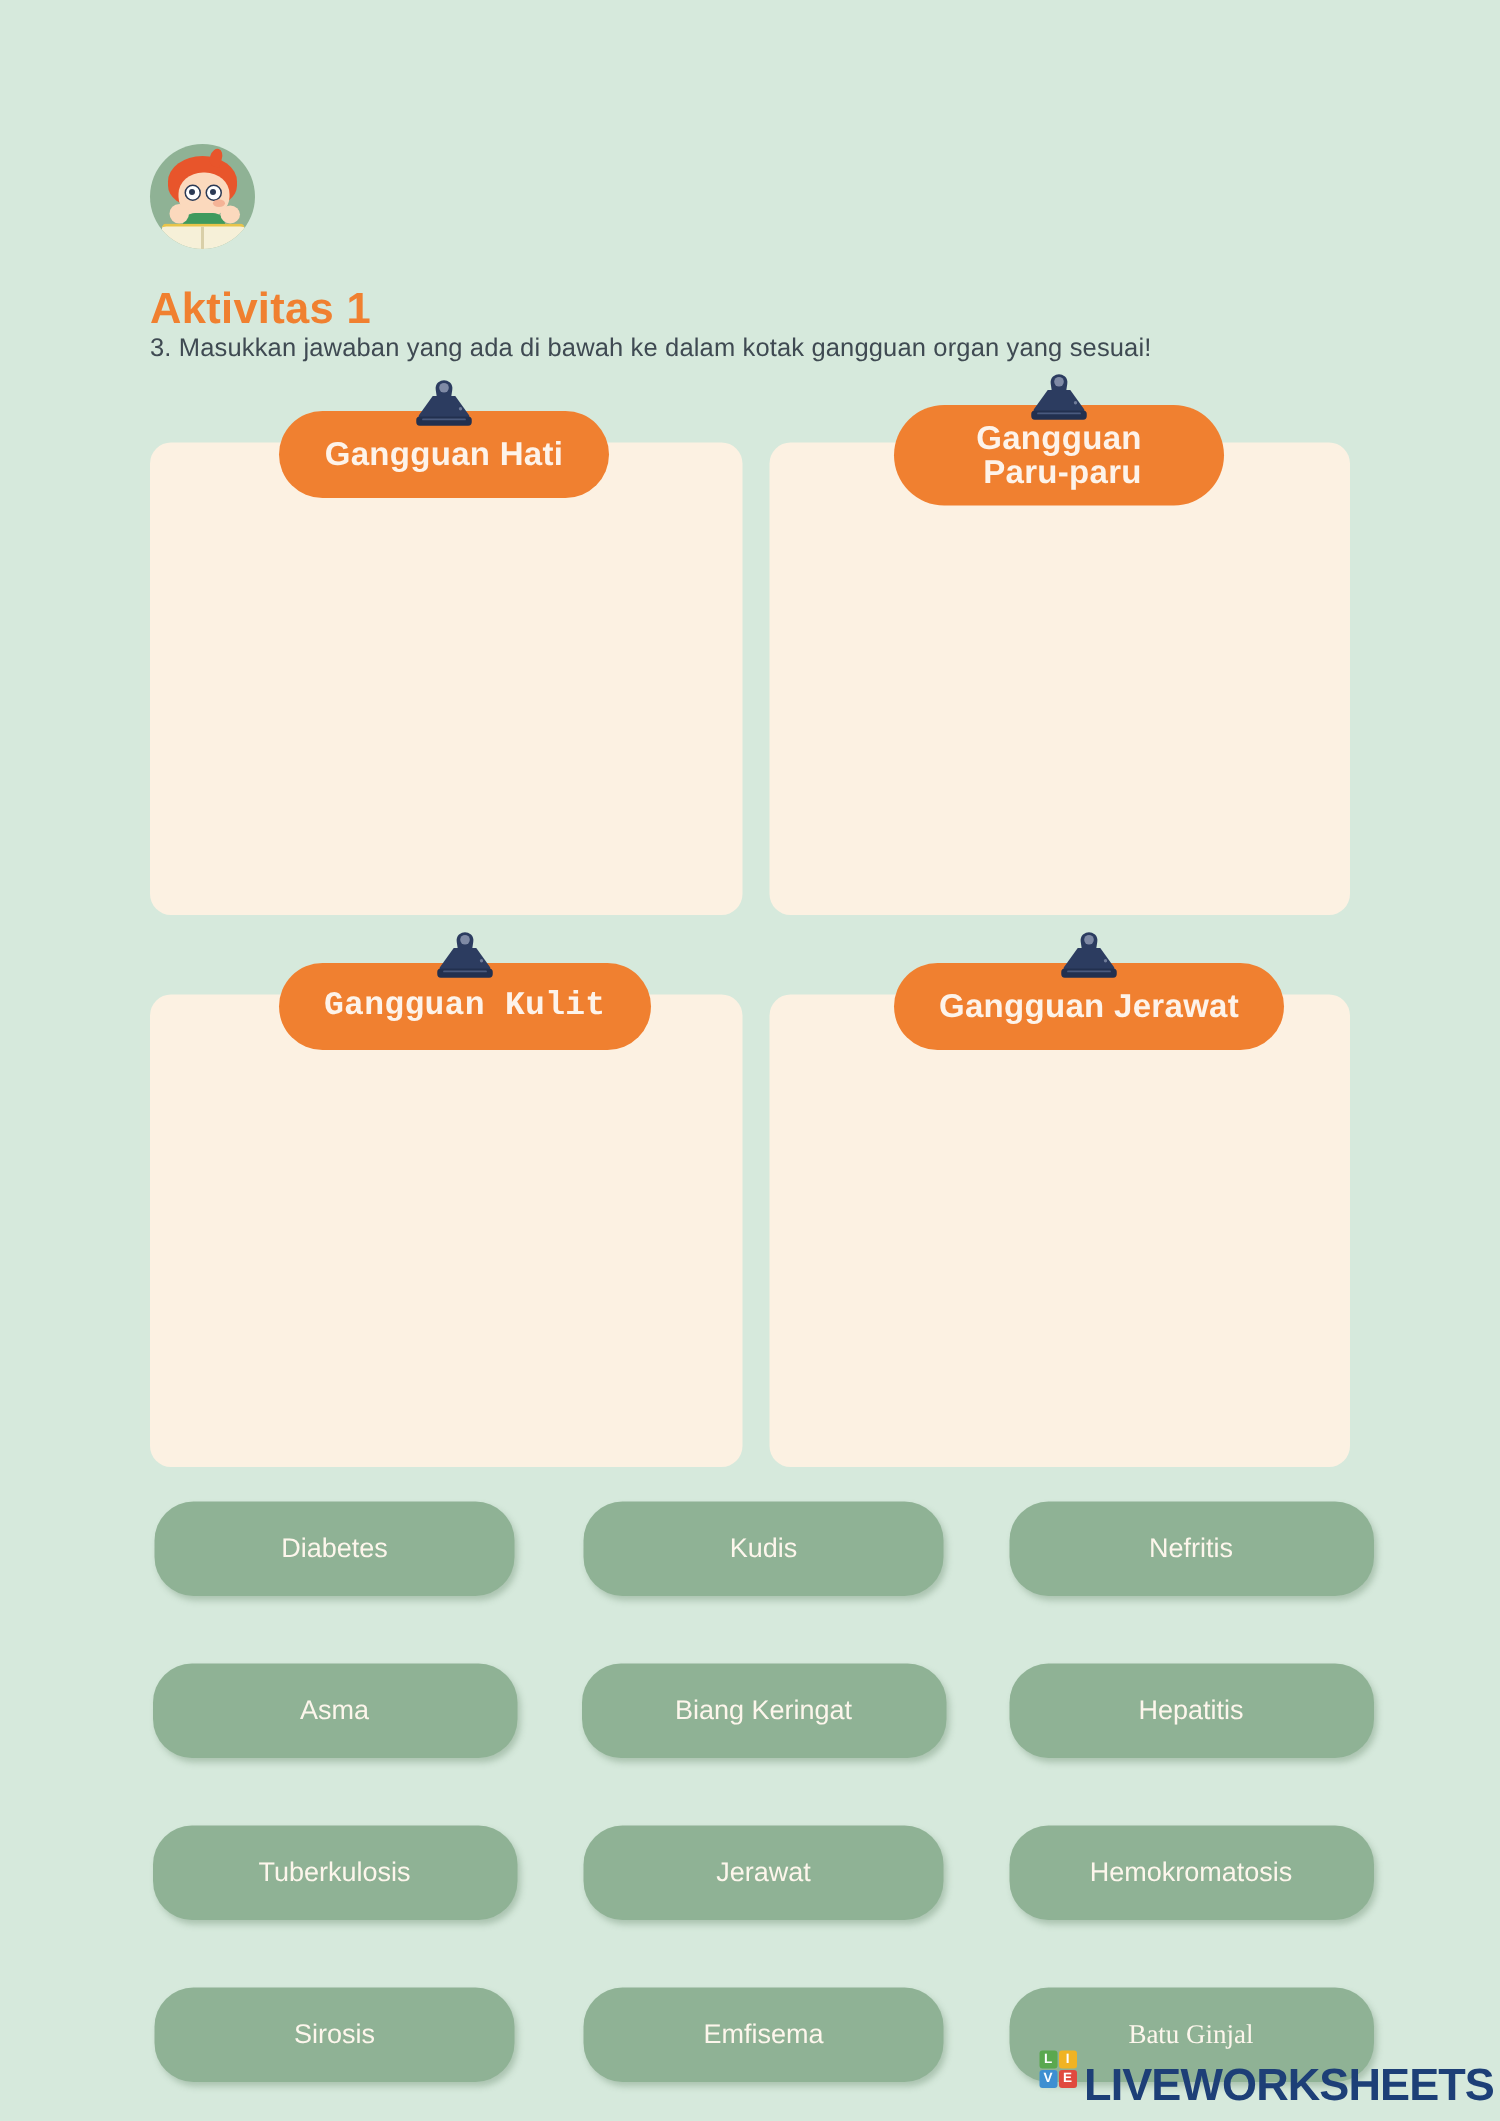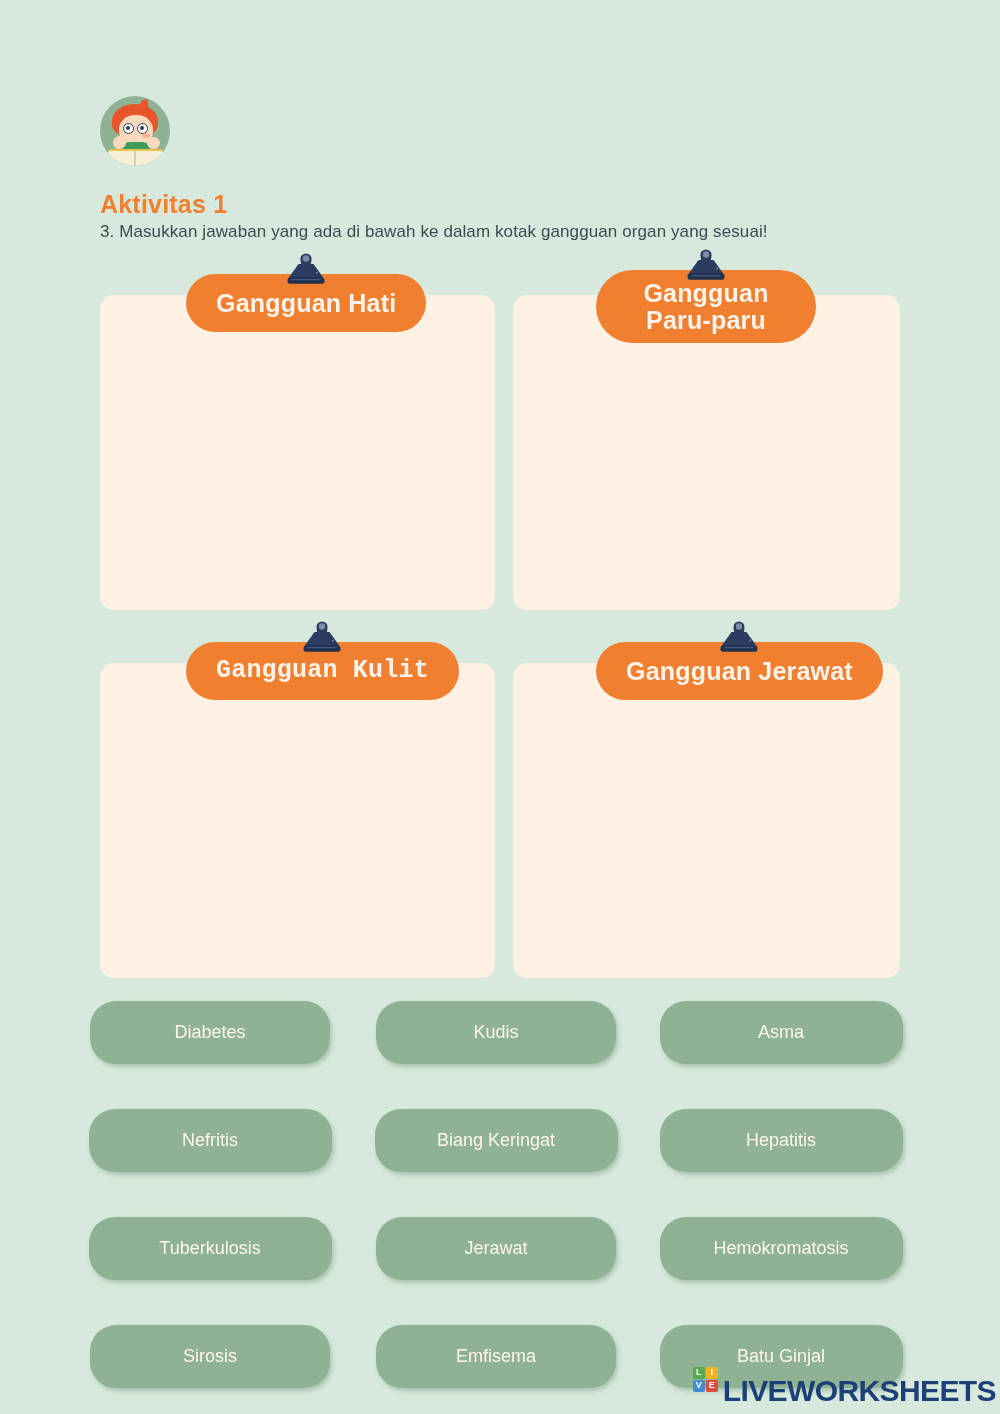--- a/index.html
+++ b/index.html
@@ -156,7 +156,7 @@
     left: 100px;
     top: 190px;
     color: #f08030;
-    font-size: 25px;
+    font-size: 29px;
     font-weight: bold;
     letter-spacing: .2px;
   }

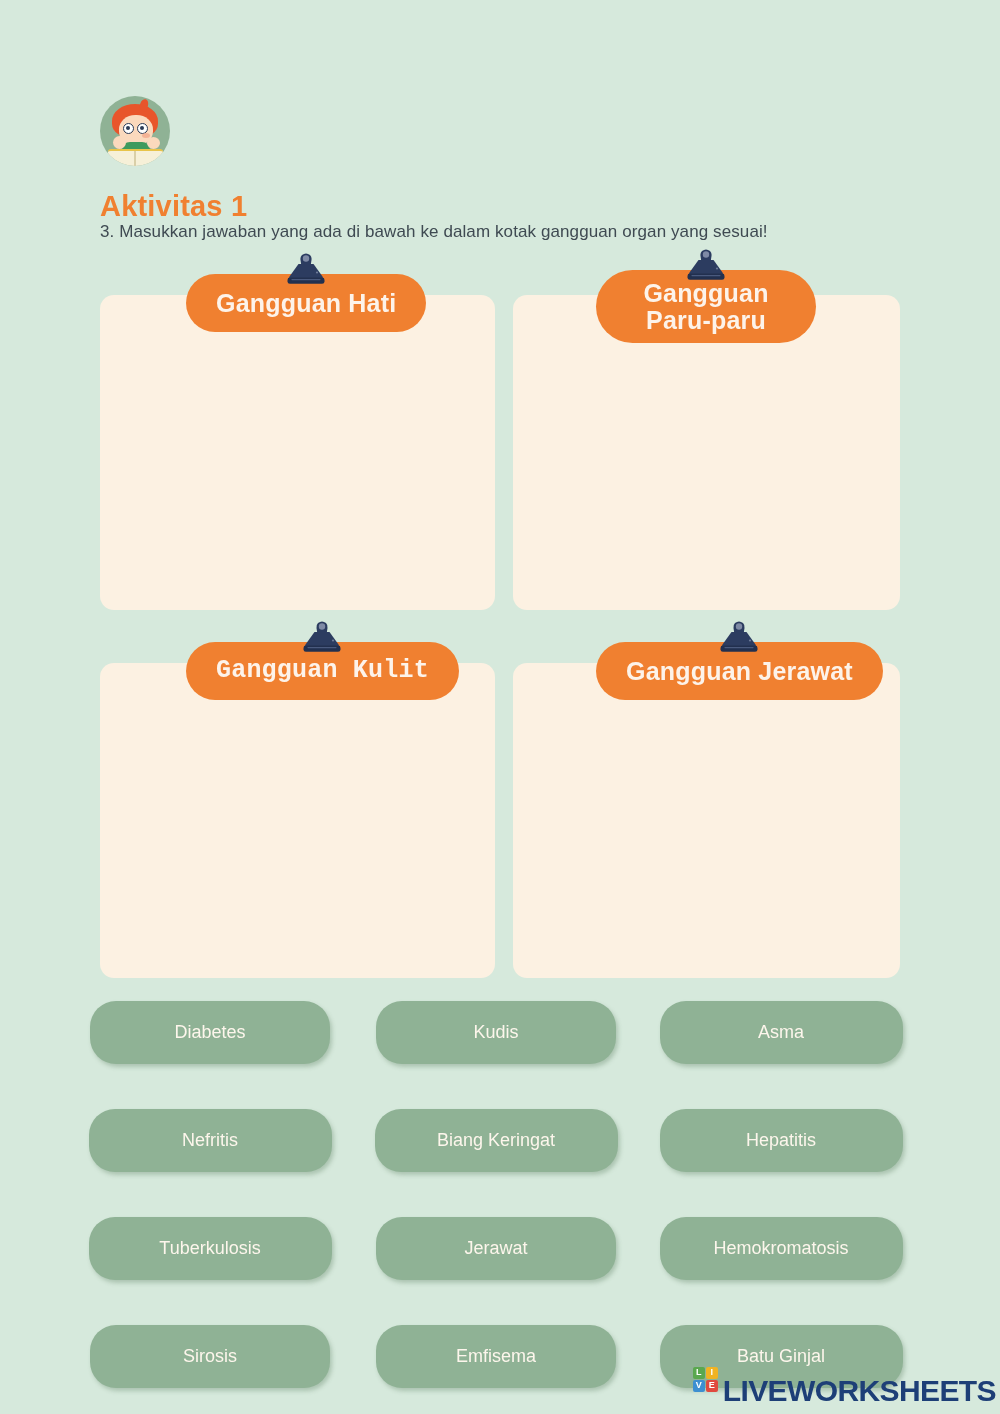--- a/index.html
+++ b/index.html
@@ -216,9 +216,9 @@
     display: flex;
     align-items: center;
     justify-content: center;
-    text-align: center;
+    text-align: right;
     line-height: 1.06;
-    font-size: 25px;
+    font-size: 22px;
     padding: 14px 30px;
     min-width: 160px;
     min-height: 30px;

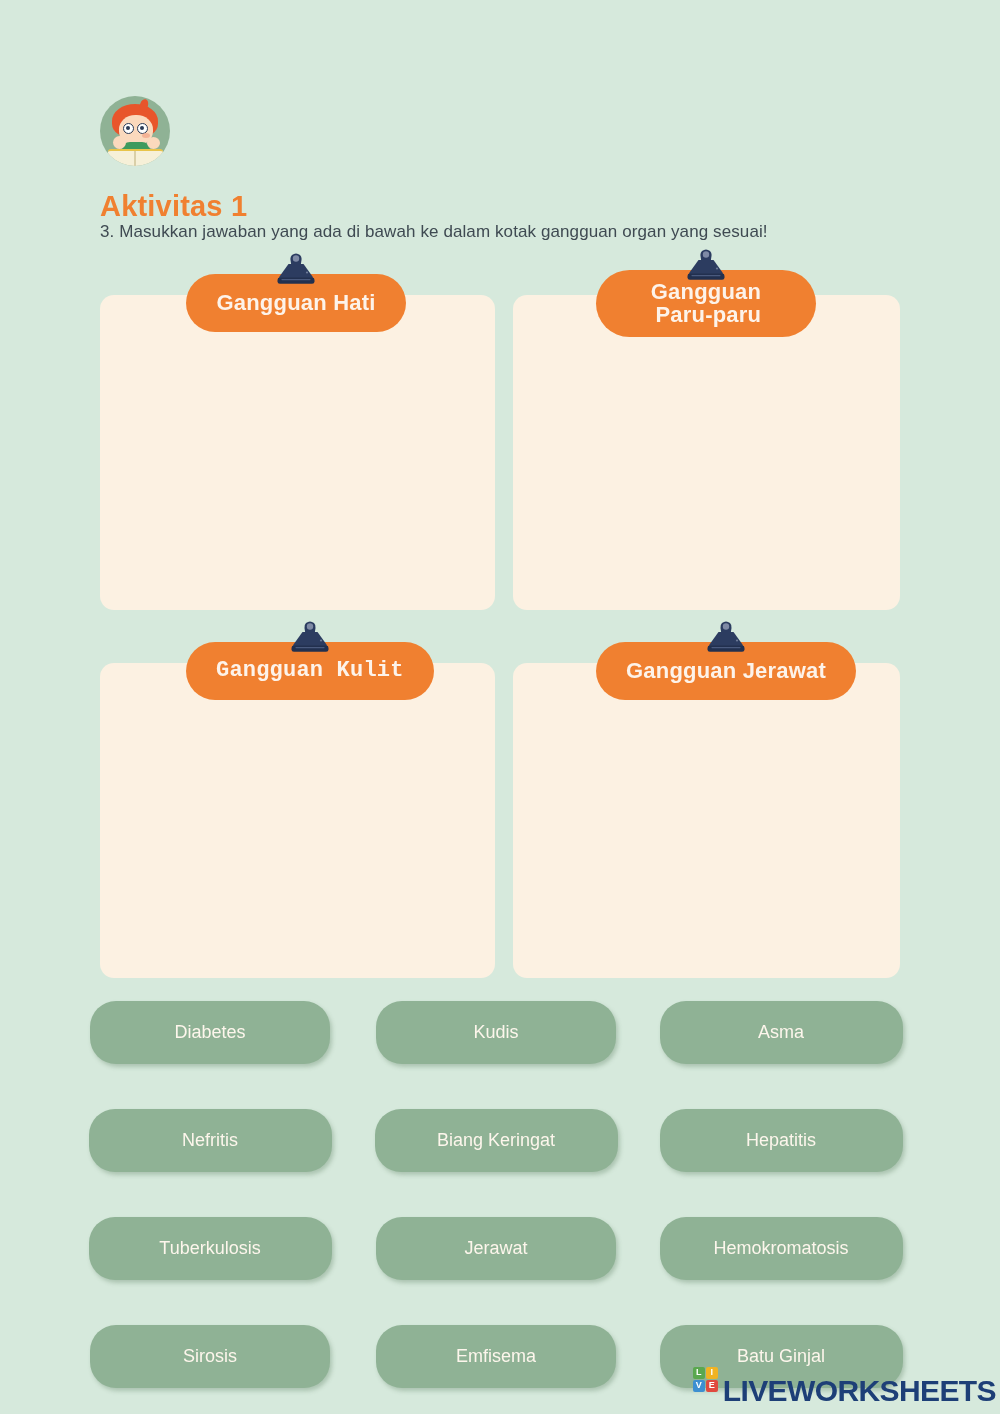--- a/index.html
+++ b/index.html
@@ -229,7 +229,7 @@
   
   .chips {
     position: absolute;
-    left: 87px;
+    left: 100px;
     top: 998px;
     width: 800px;
     display: grid;

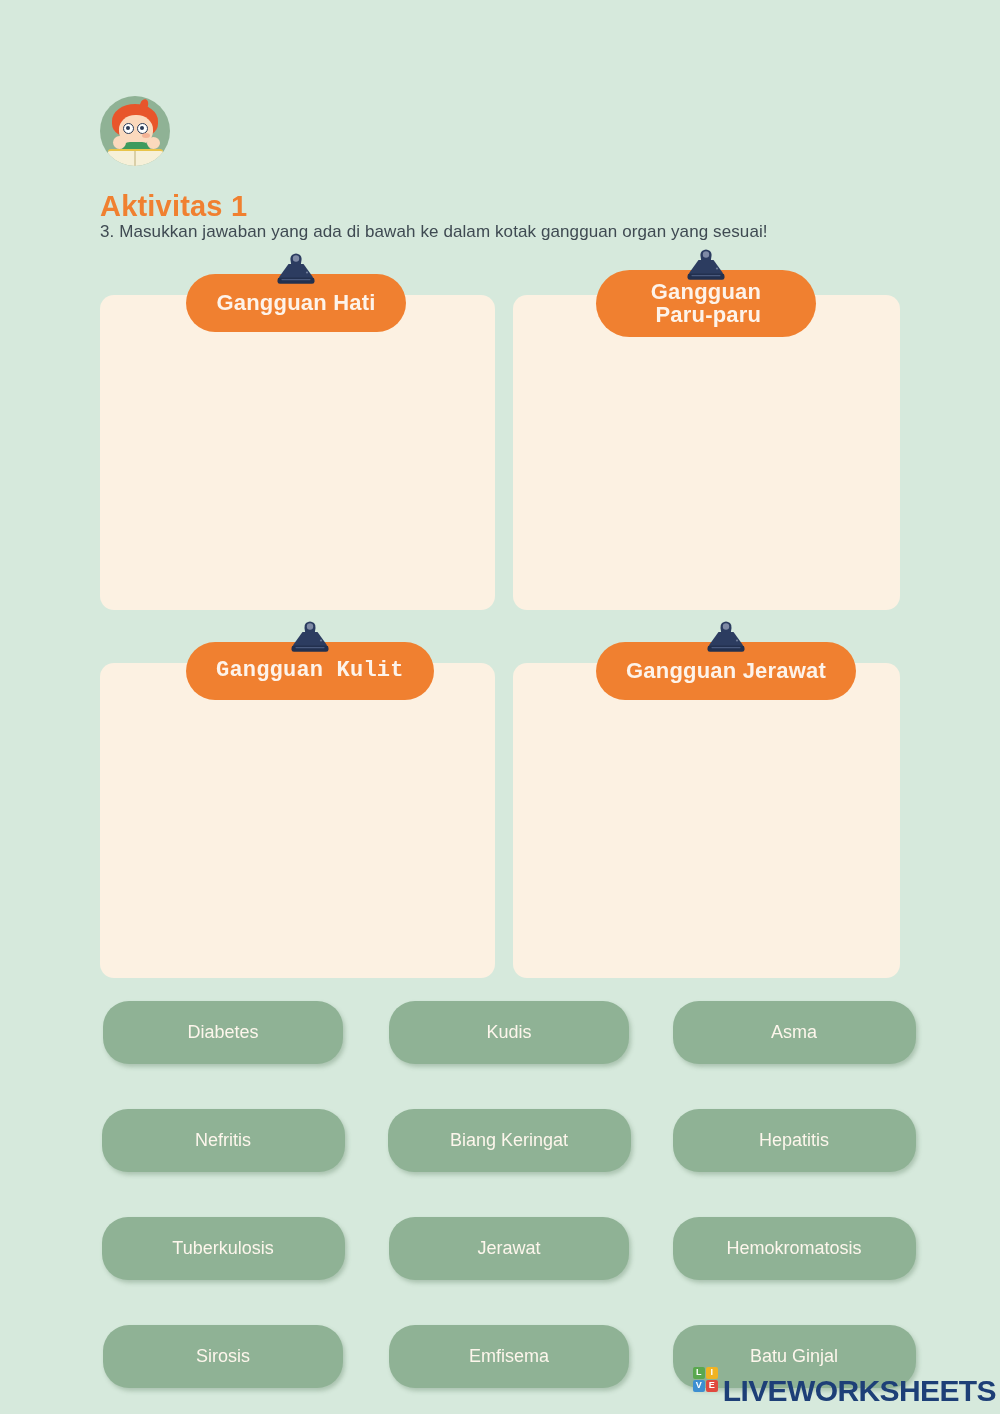--- a/index.html
+++ b/index.html
@@ -416,12 +416,12 @@
     <div class="chip-cell r1c2">
       <div class="chip">Kudis</div>
     </div>
+    <div class="chip-cell r1c3">
+      <div class="chip">Nefritis</div>
+    </div>
+
     <div class="chip-cell r2c1">
       <div class="chip">Asma</div>
-    </div>
-
-    <div class="chip-cell r1c3">
-      <div class="chip">Nefritis</div>
     </div>
     <div class="chip-cell r2c2">
       <div class="chip">Biang Keringat</div>

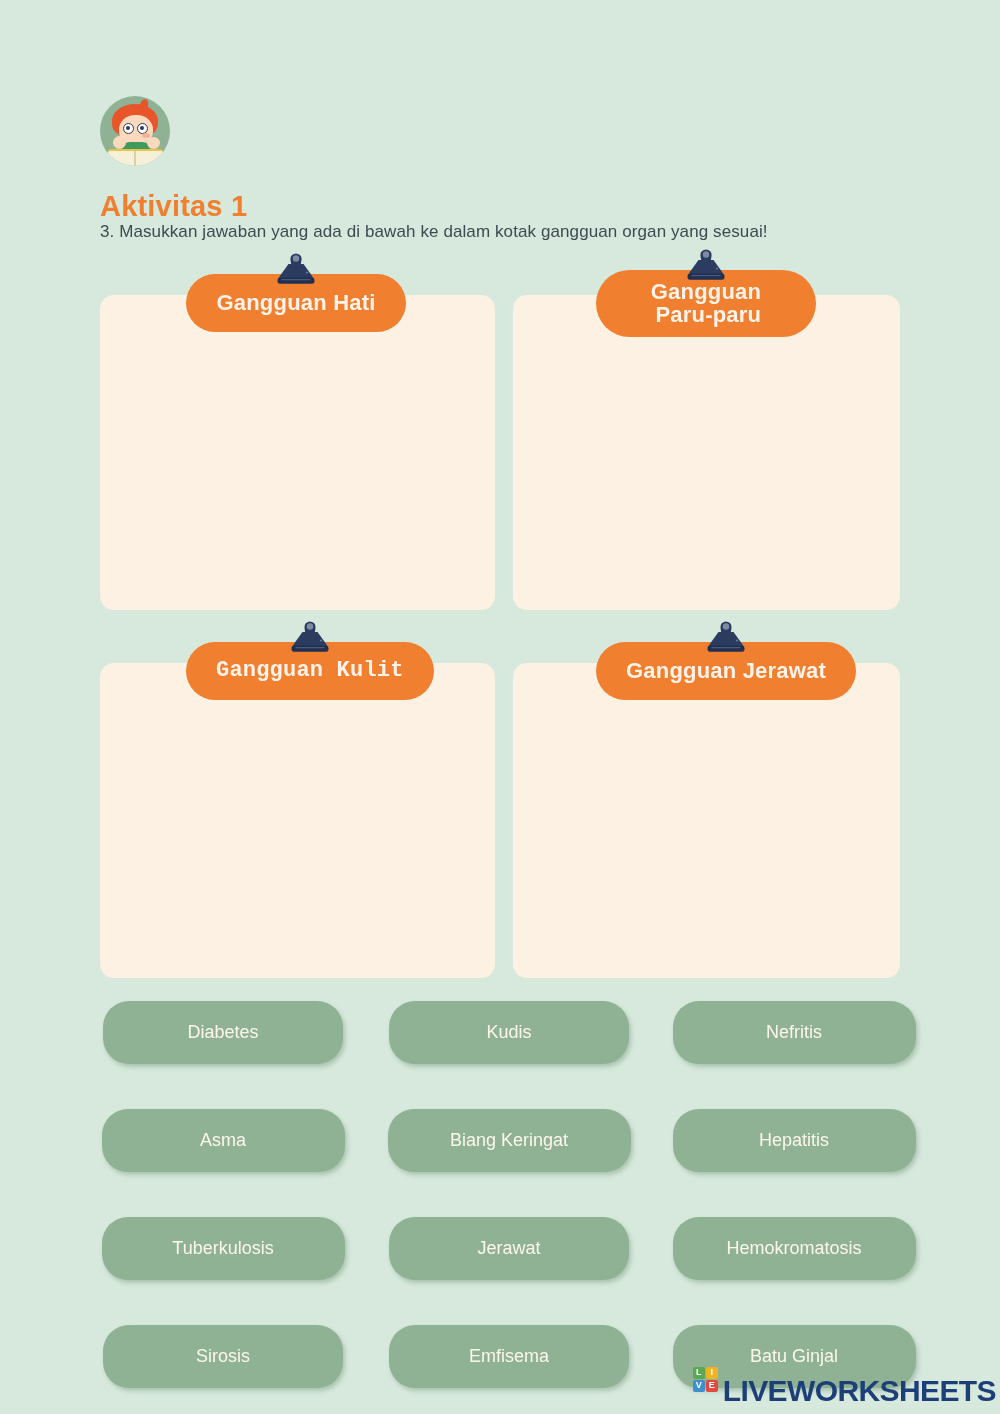--- a/index.html
+++ b/index.html
@@ -272,7 +272,7 @@
   .r3c3 .chip { width: 243px; }
   .r4c1 .chip { width: 240px; }
   .r4c2 .chip { width: 240px; }
-  .r4c3 .chip { width: 243px; }
+  .r4c3 .chip { width: 243px; font-family: Liberation Serif, serif; }
 
   
   .footer-logo {

